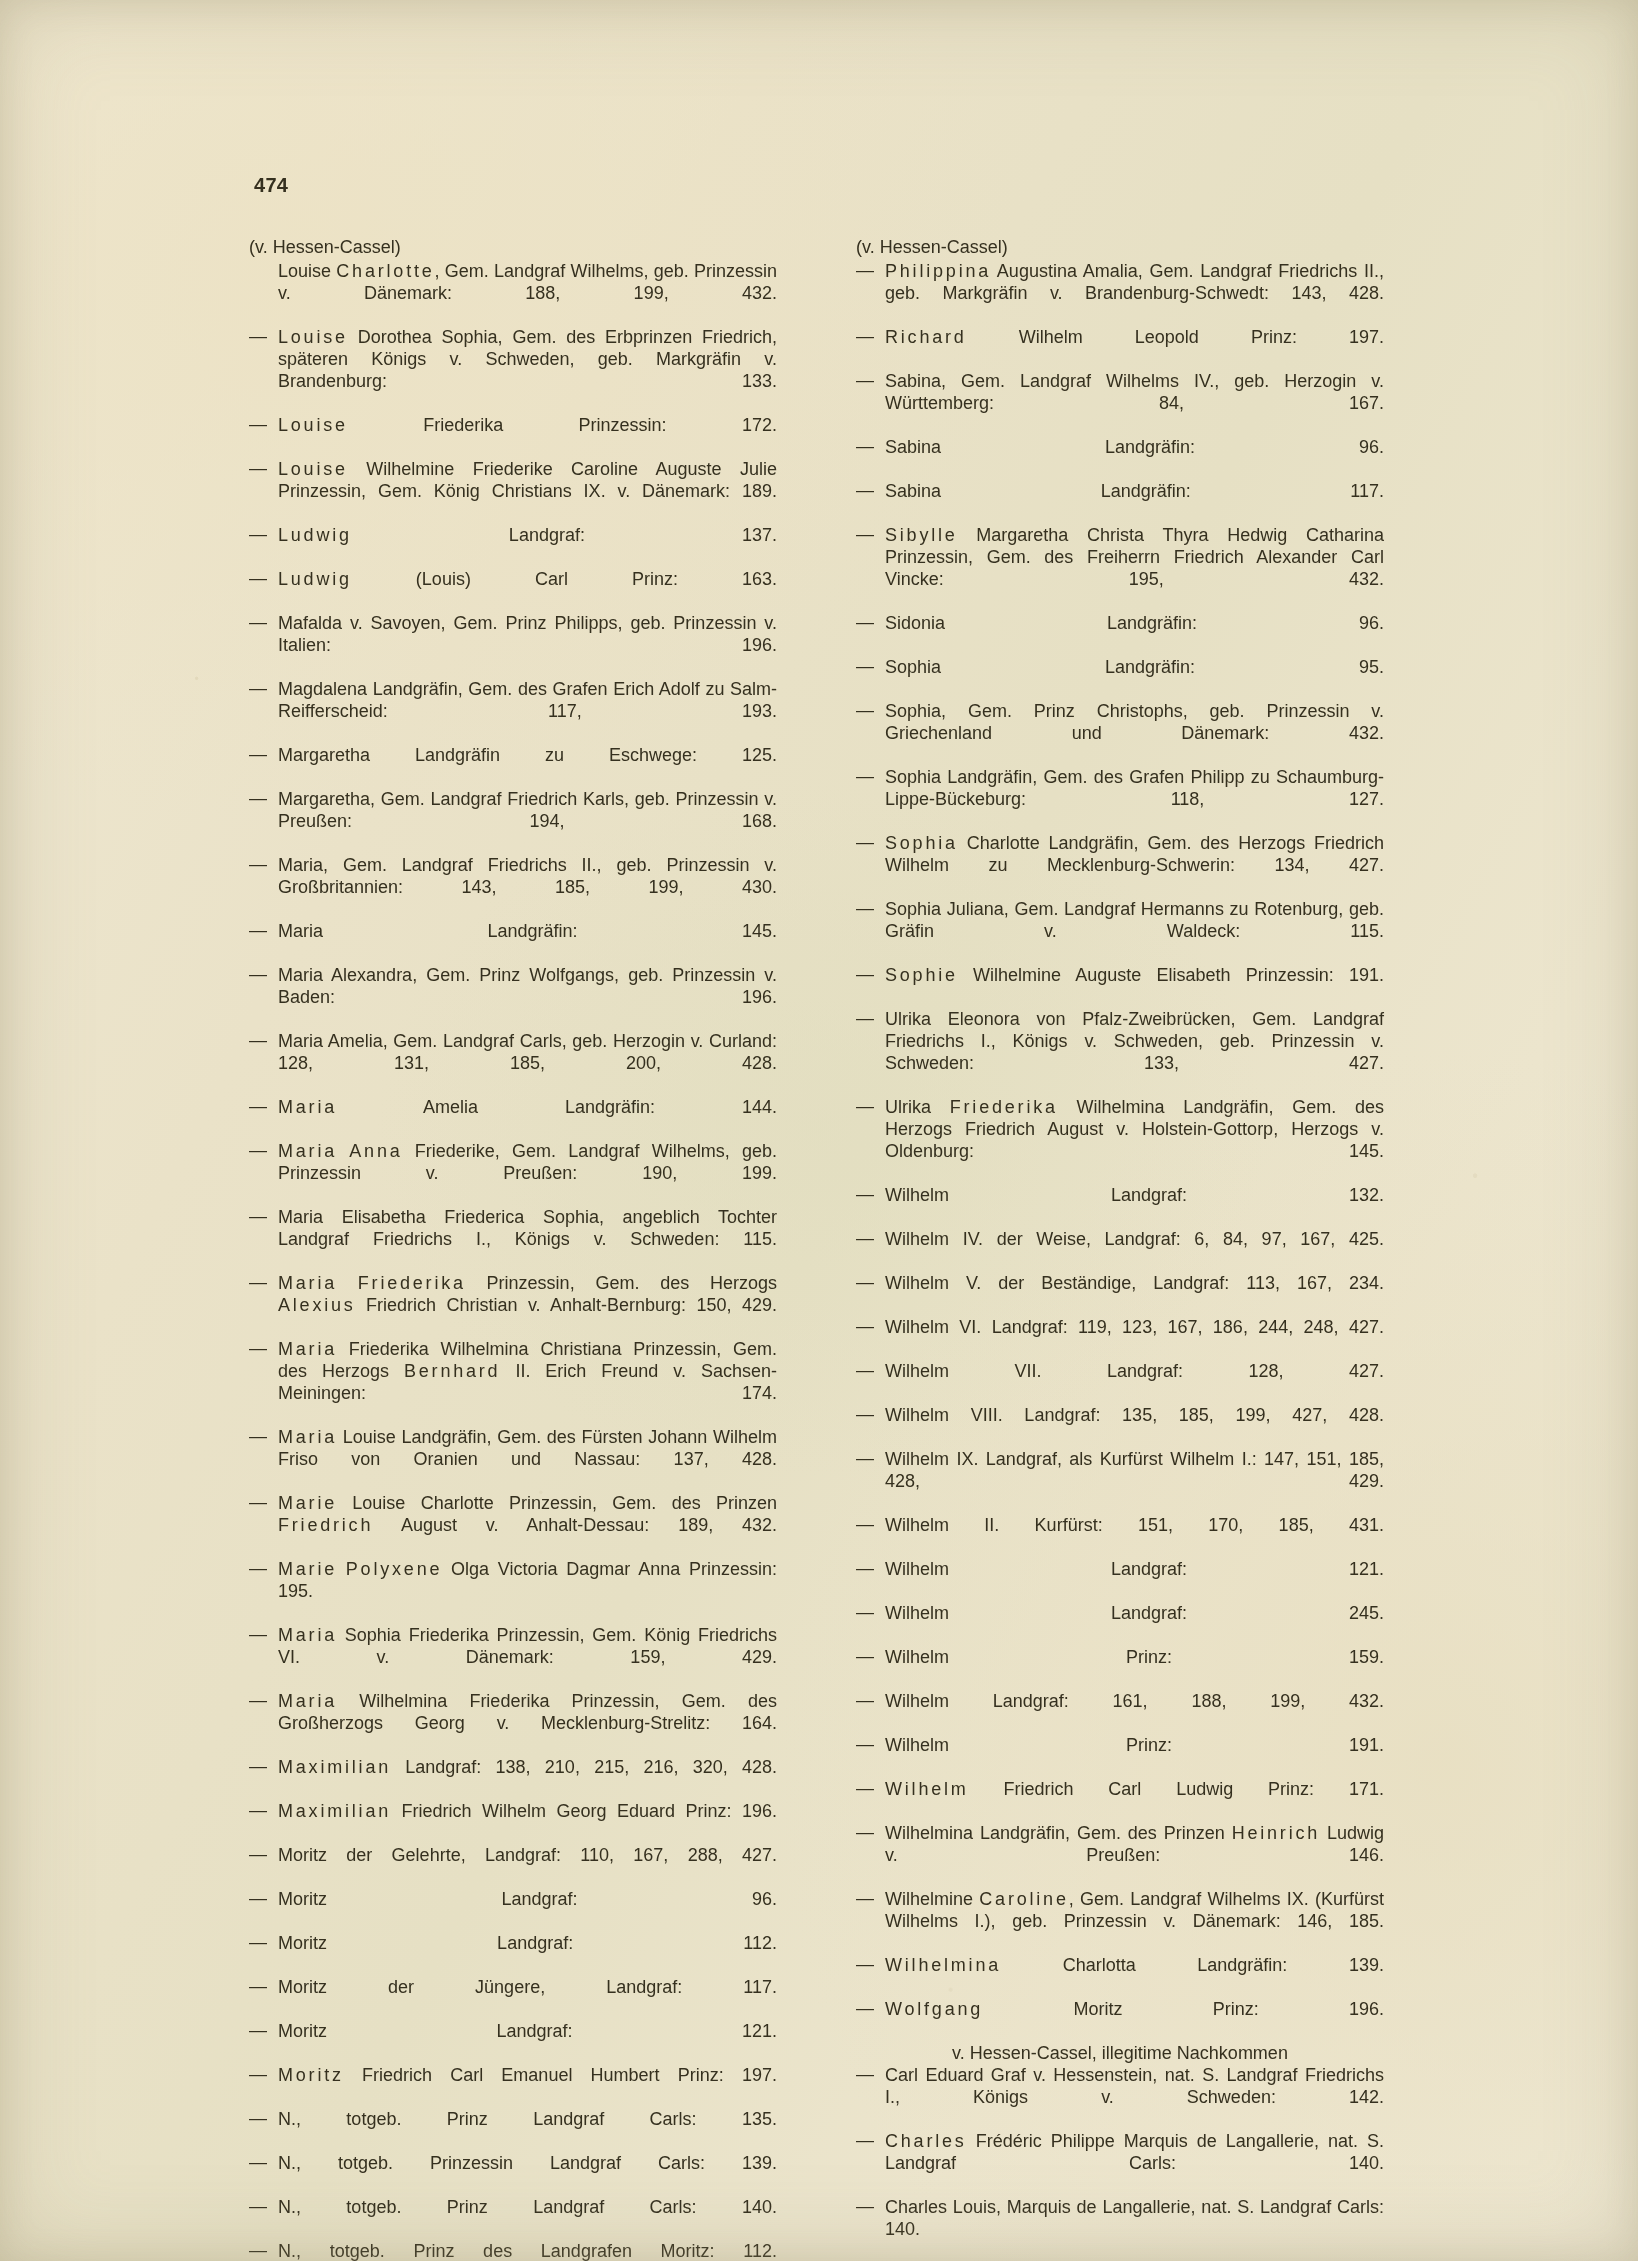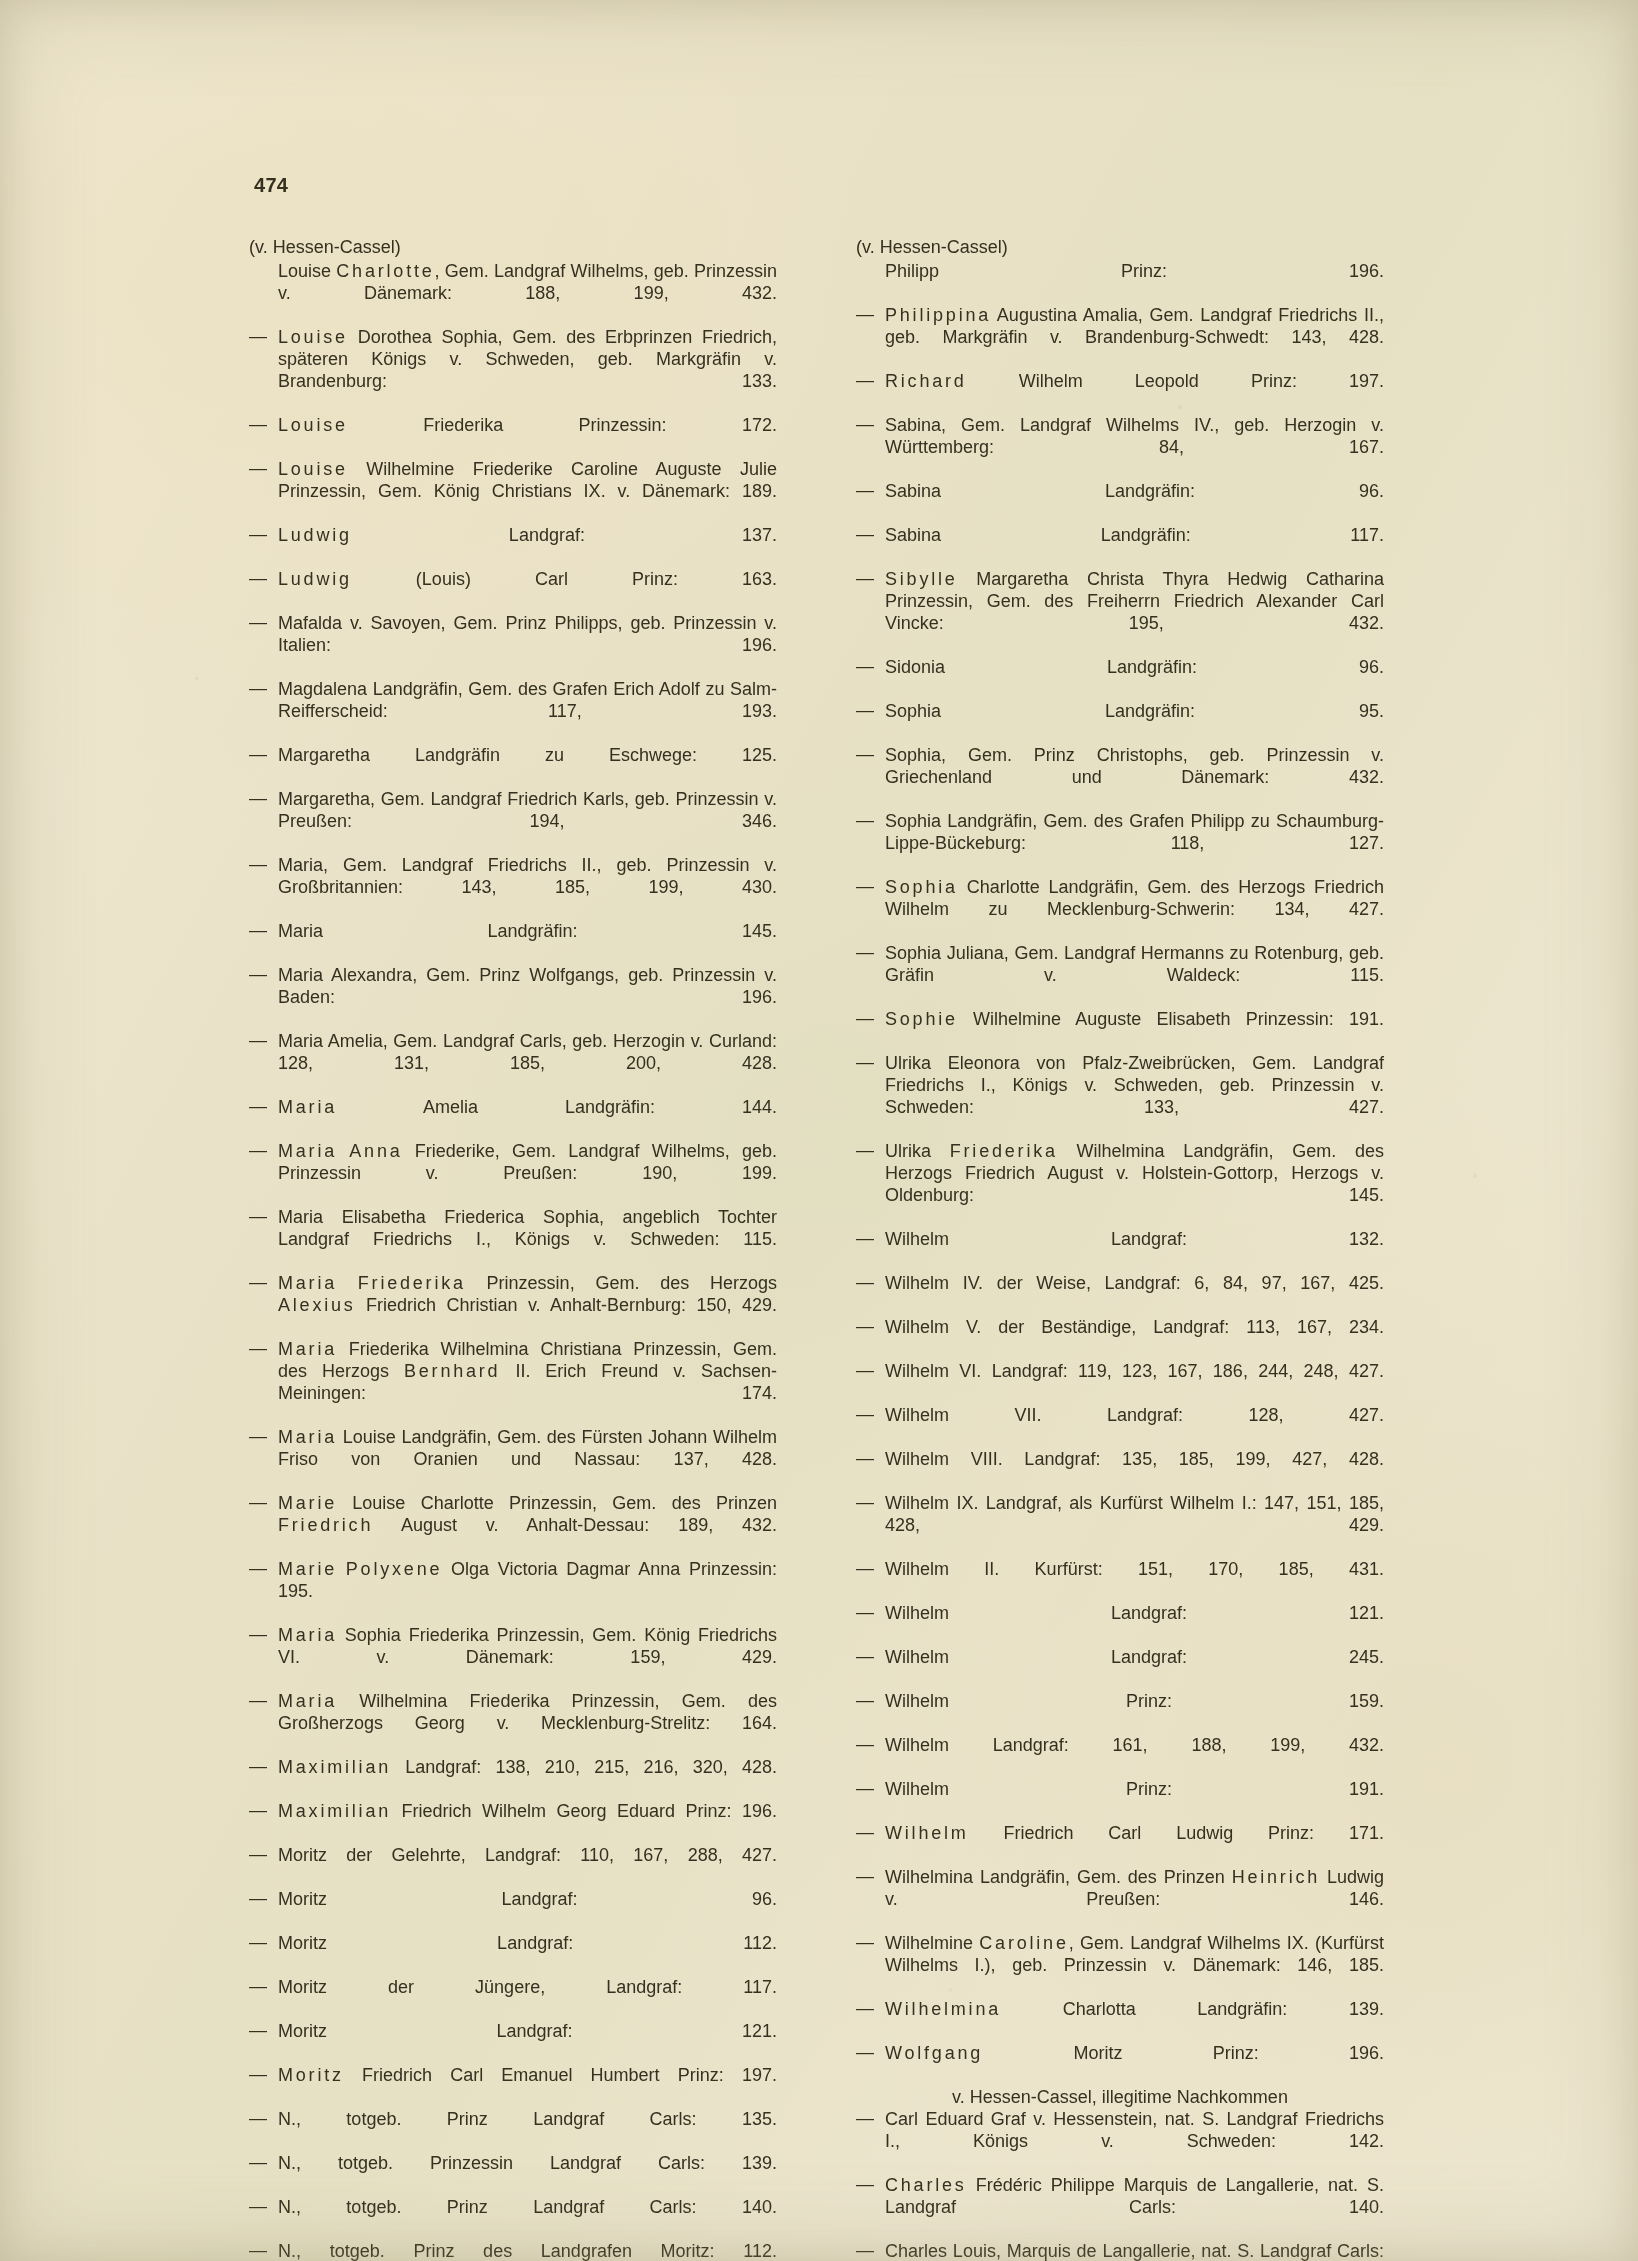--- a/index.html
+++ b/index.html
@@ -294,9 +294,6 @@
     <div class="col">
       <p class="running-head">(v. Hessen-Cassel)</p>
       <ul class="entries" id="right-list">
-          <li class="entry nodash">
-            <span class="txt">Philipp Prinz: 196.</span>
-          </li>
           <li class="entry">
             <span class="dash">—</span>
             <span class="txt"><span class="sp">Philippina</span> Augustina Amalia, Gem. Landgraf Friedrichs II., geb. Markgräfin v. Brandenburg-Schwedt: 143, 428.</span>

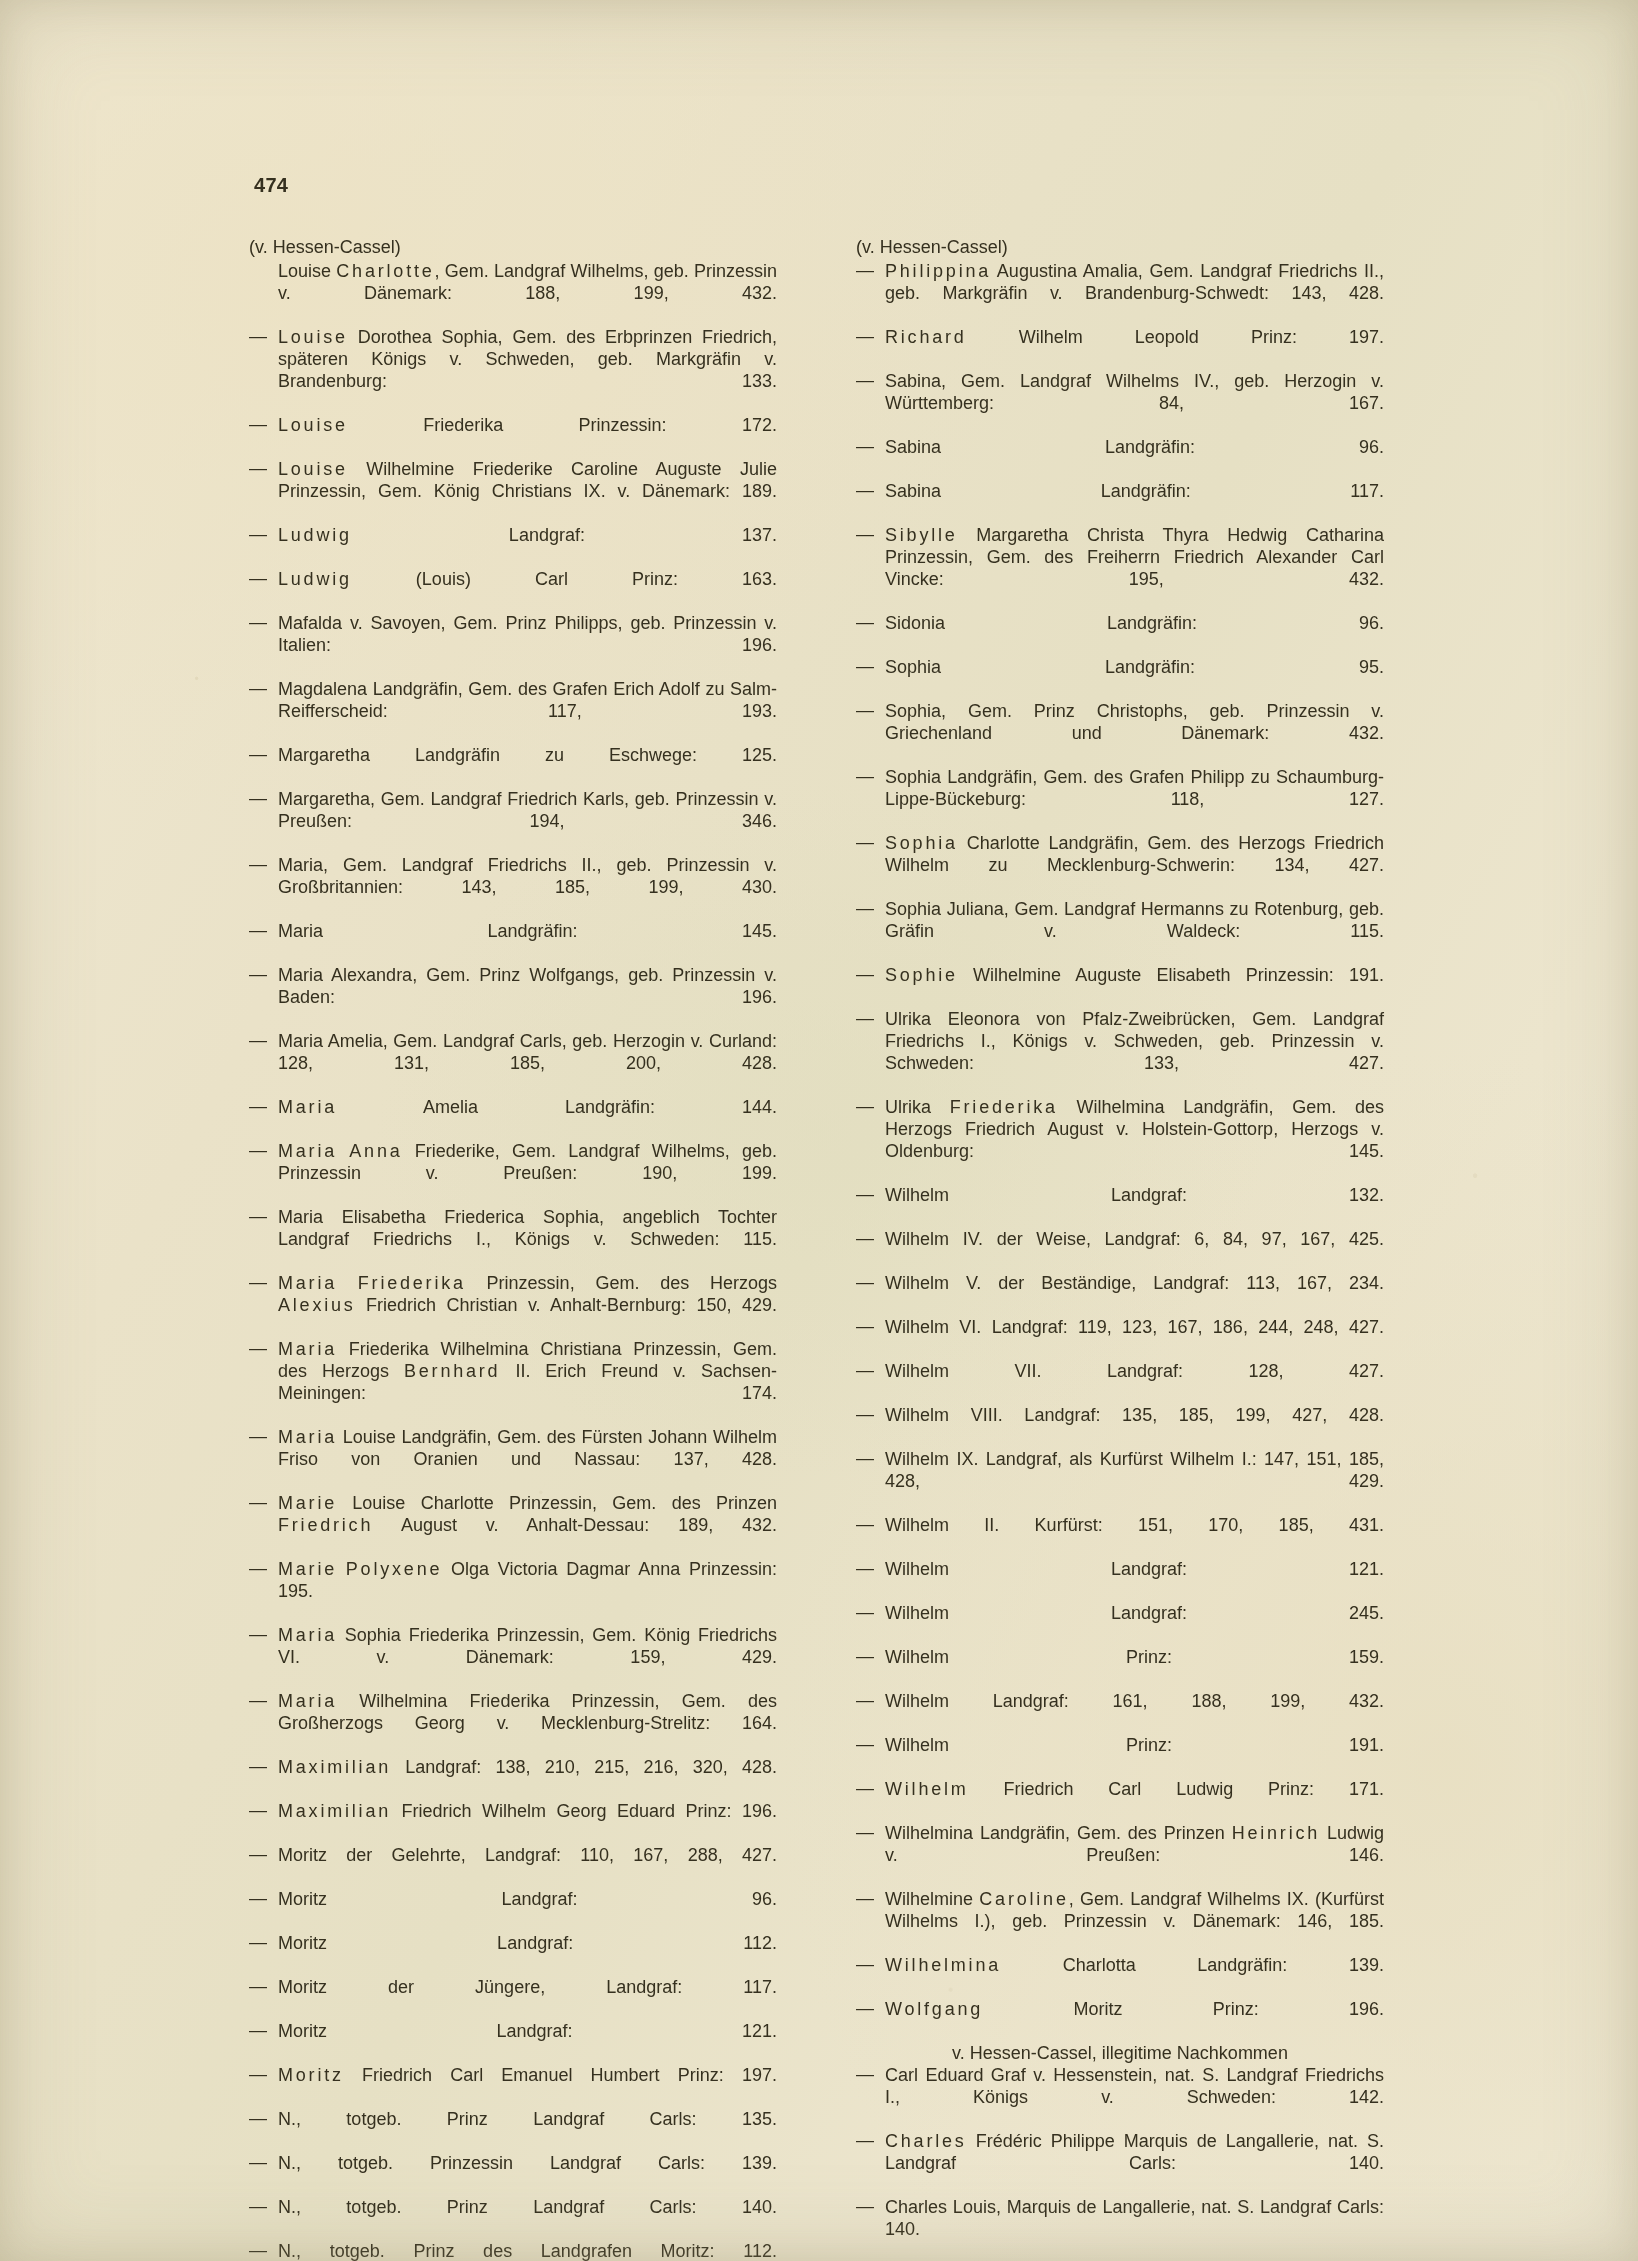--- a/index.html
+++ b/index.html
@@ -174,7 +174,7 @@
           </li>
           <li class="entry">
             <span class="dash">—</span>
-            <span class="txt">Margaretha, Gem. Landgraf Friedrich Karls, geb. Prinzessin v. Preußen: 194, 346.</span>
+            <span class="txt">Margaretha, Gem. Landgraf Friedrich Karls, geb. Prinzessin v. Preußen: 194, 168.</span>
           </li>
           <li class="entry">
             <span class="dash">—</span>

